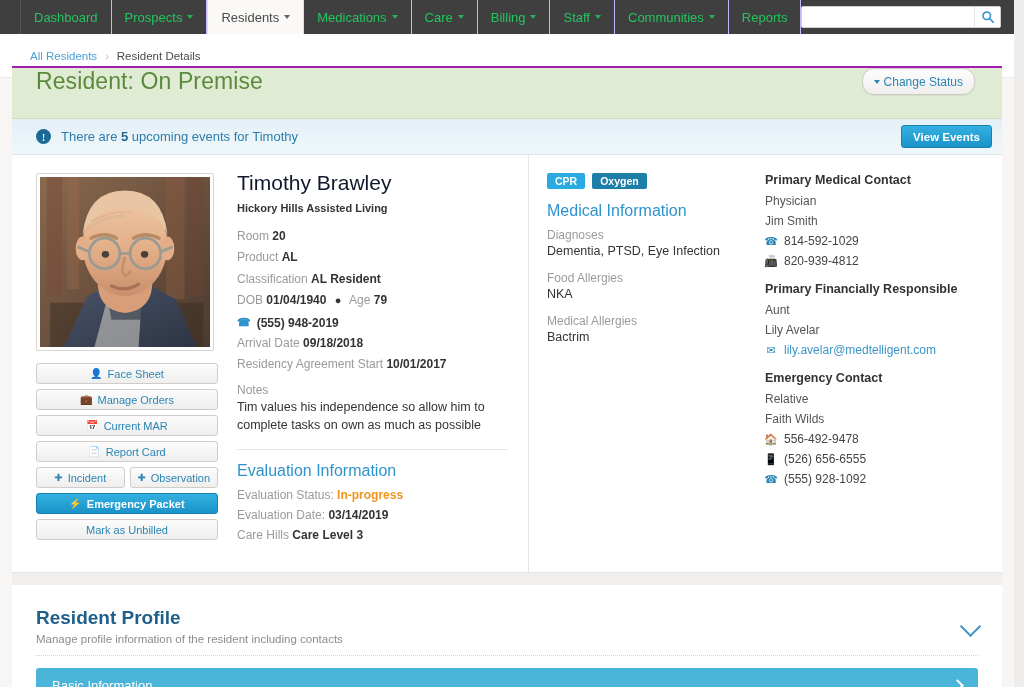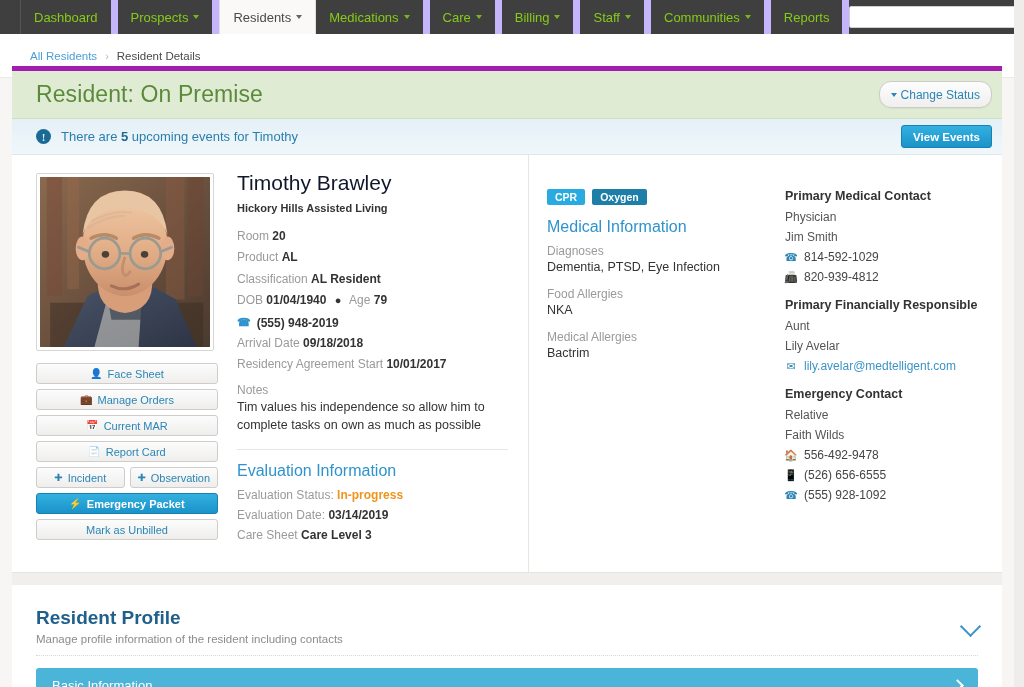--- a/index.html
+++ b/index.html
@@ -29,9 +29,9 @@
   .nav-item {
     display: flex; align-items: center;
     padding: 0 13px;
-    color: #84cc16;
+    color: #22c55e;
     font-size: 13px;
-    border-right: 7px solid #c4b5fd;
+    border-right: 1px solid #c4b5fd;
     white-space: nowrap;
     cursor: pointer;
   }

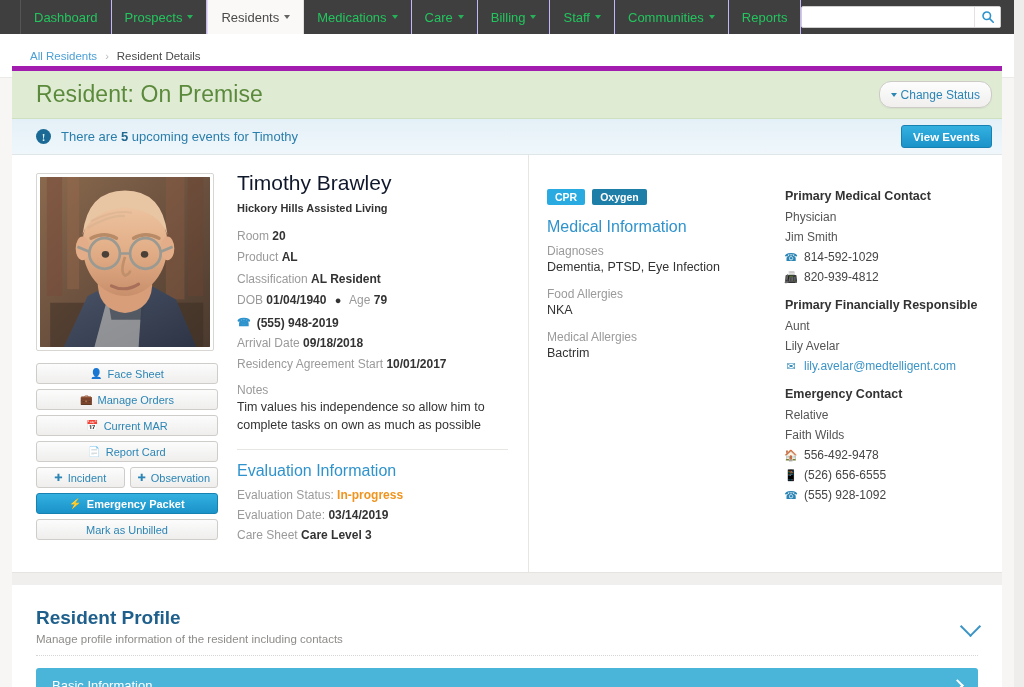--- a/index.html
+++ b/index.html
@@ -99,10 +99,10 @@
     position: absolute; left: 12px; top: 66px;
     width: 990px; height: 53px;
     background: #dfecd3;
-    border-top: 5px solid #a21caf;
+    border-top: 2px solid #a21caf;
     border-bottom: 1px solid #cfe0bf;
-    display: flex; align-items: center;
-    padding: 0 10px 0 24px;
+    display: flex; align-items: flex-start;
+    padding: 0 27px 0 24px;
   }
   .status-title {
     flex: 1;

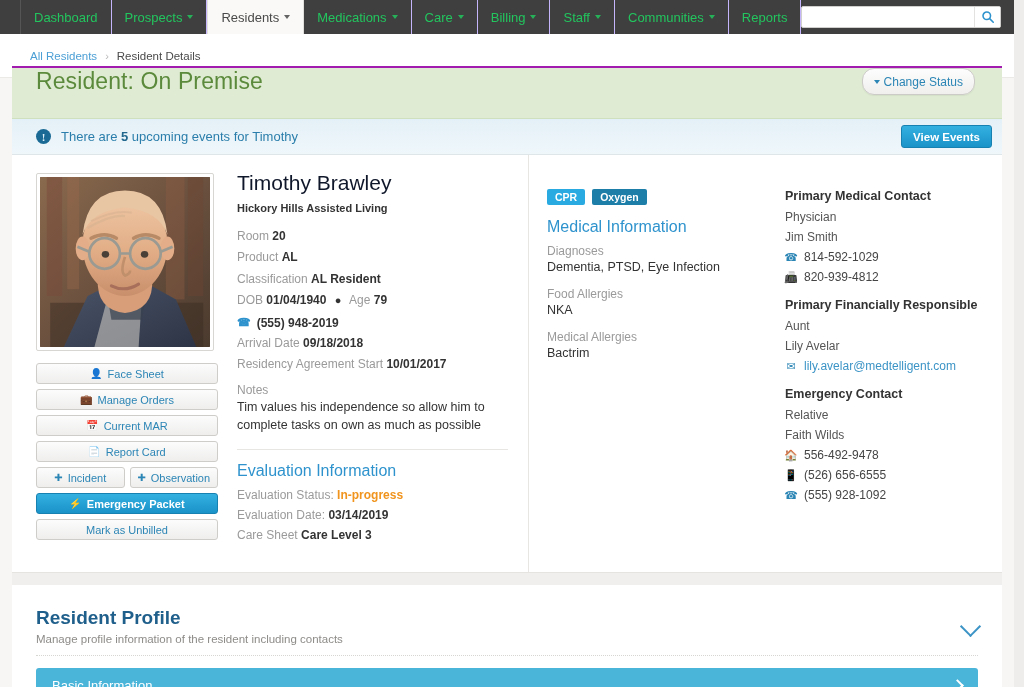--- a/index.html
+++ b/index.html
@@ -246,7 +246,7 @@
   .eval-row i { color: #555; }
 
   
-  .col-right { flex: 1; display: flex; padding: 34px 0 0 0; gap: 20px; }
+  .col-right { flex: 1; display: flex; padding: 18px 0 0 0; }
   .med-col { width: 228px; padding-left: 18px; }
   .badges { display: flex; gap: 7px; margin-bottom: 13px; }
   .badge {

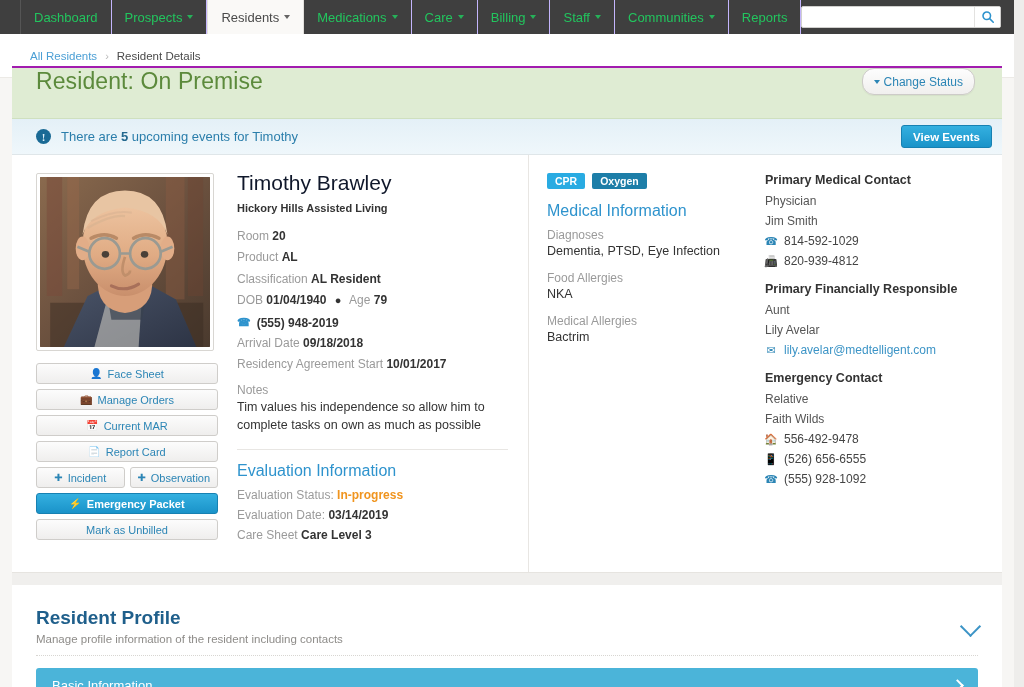--- a/index.html
+++ b/index.html
@@ -558,7 +558,7 @@
         <b>03/14/2019</b>
       </div>
       <div class="eval-row">
-        <span>Care Sheet</span>
+        <span>Care Hills</span>
         <b>Care Level 3</b>
       </div>
     </div>

